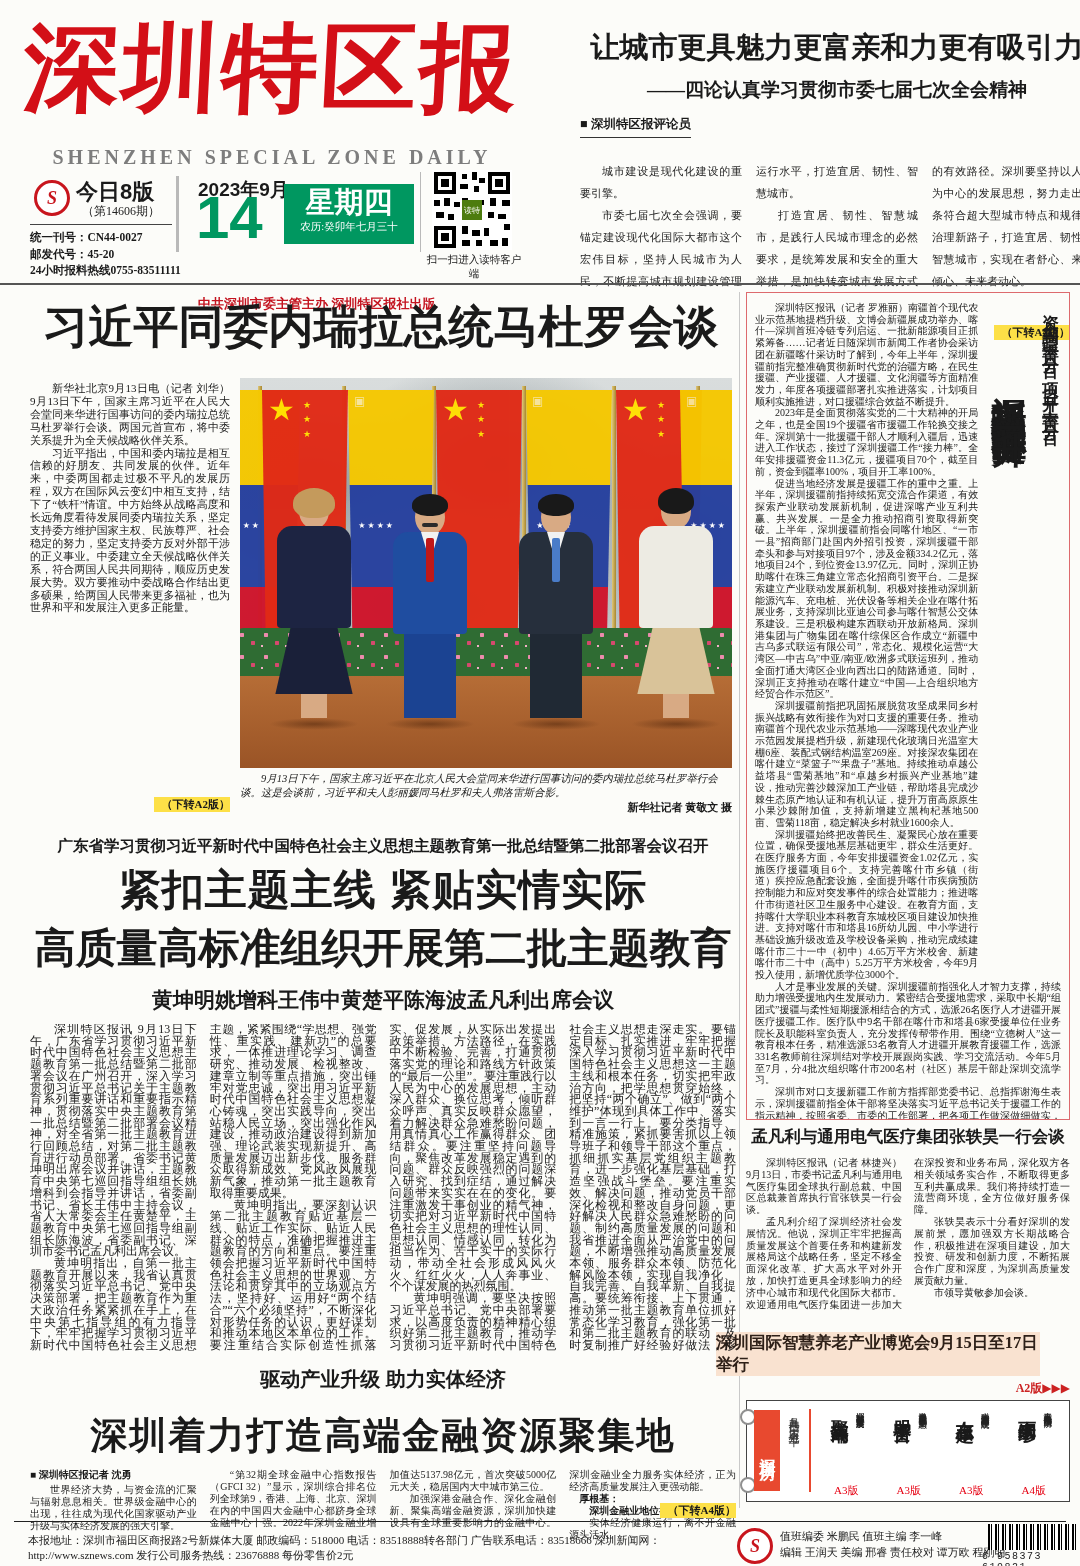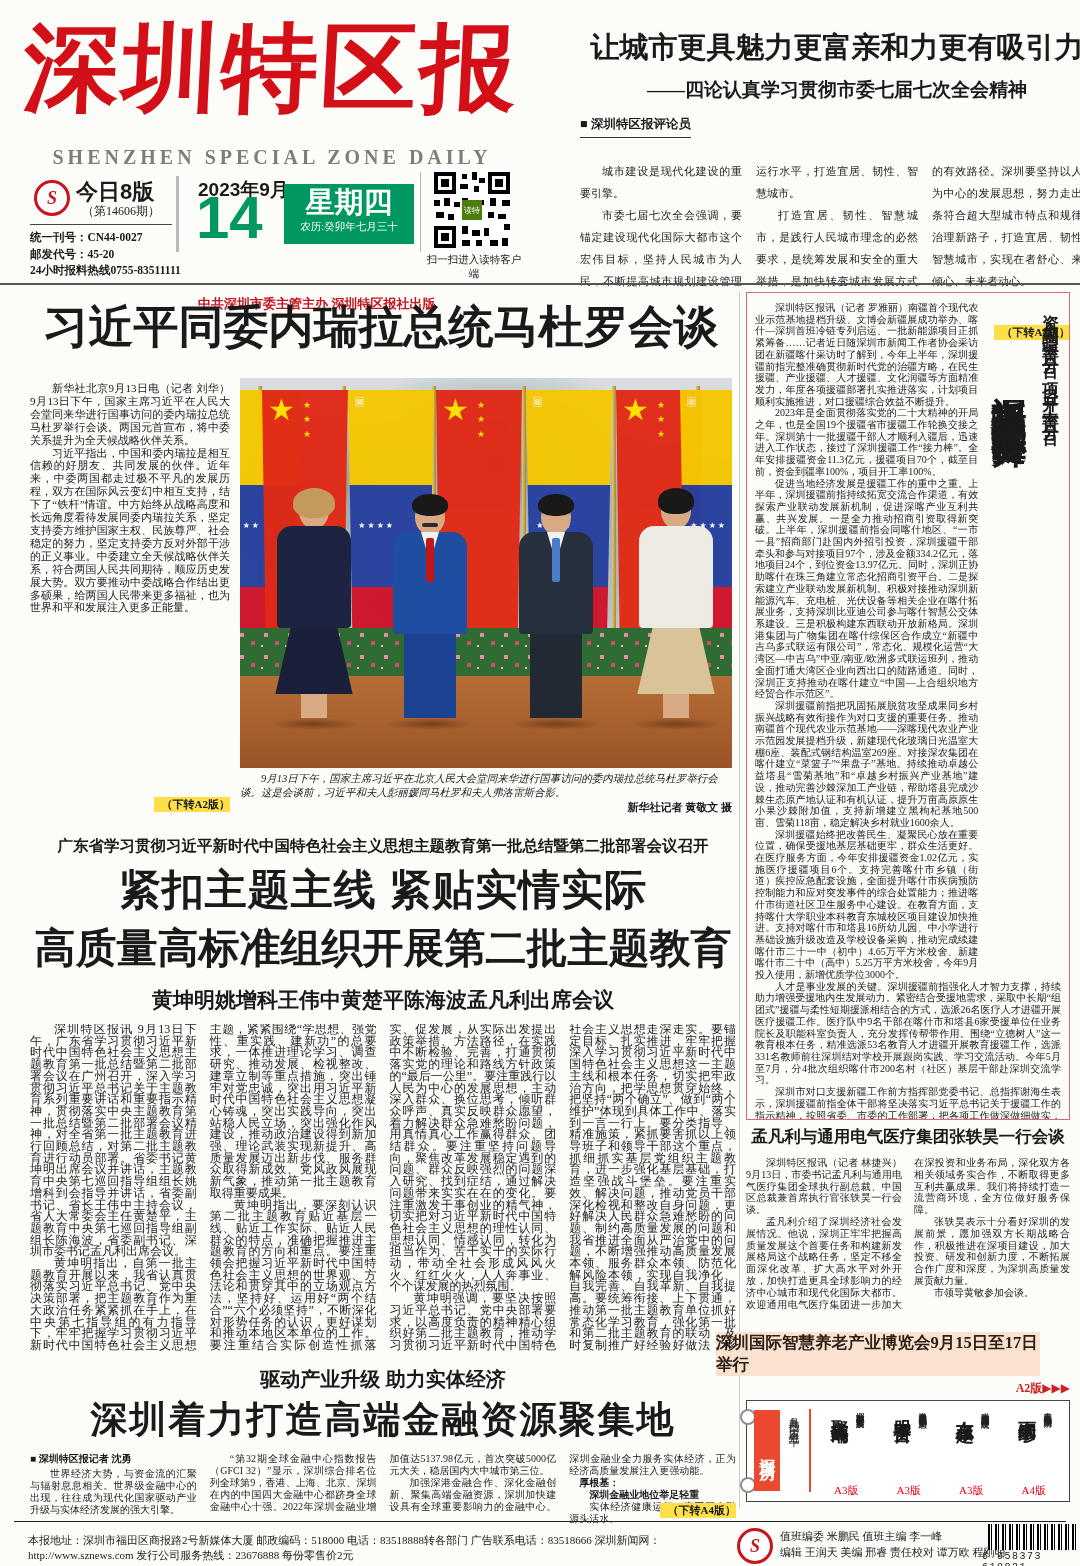--- a/index.html
+++ b/index.html
@@ -146,7 +146,7 @@
   
   .fin{left:30px;top:1366px;width:706px;}
   .fin-kicker{text-align:center;font-size:20px;font-weight:900;}
-  .fin-head{text-align:center;font-size:37px;font-weight:900;letter-spacing:2px;margin-top:2px;}
+  .fin-head{text-align:center;font-size:37px;font-weight:900;letter-spacing:2px;margin-top:18px;}
   .fin-body{margin-top:8px;column-count:4;column-gap:13px;font-size:10px;line-height:11.9px;
             height:76px;overflow:hidden;}
   .fin-byline{font-weight:700;text-indent:0;margin-bottom:3px;}

